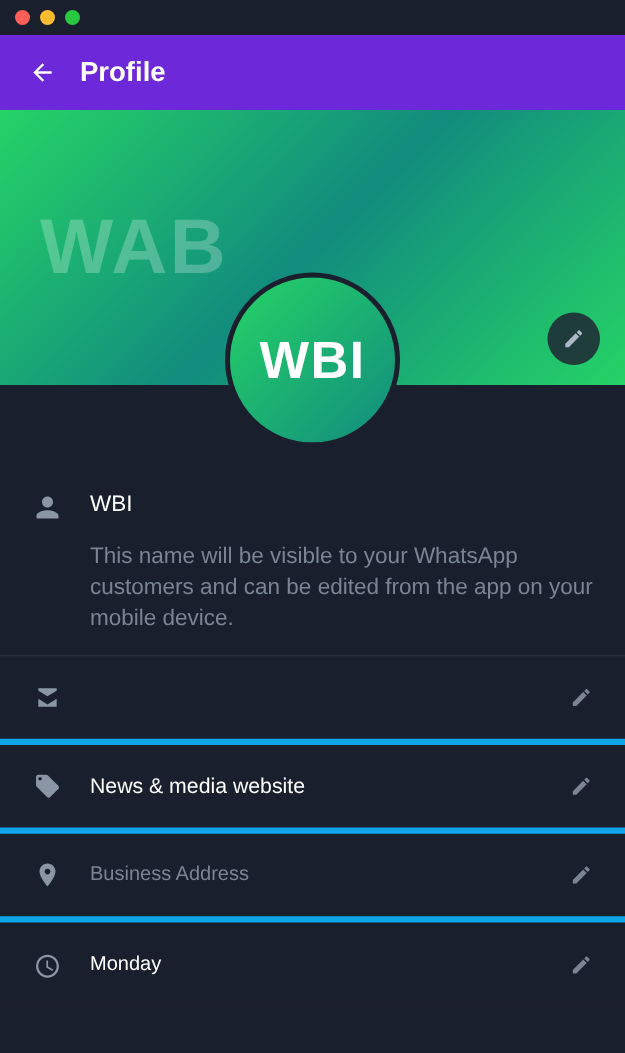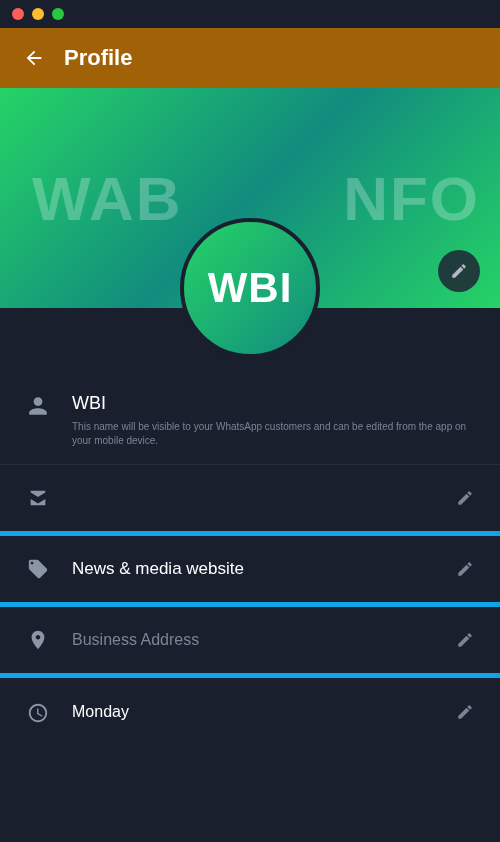--- a/index.html
+++ b/index.html
@@ -34,7 +34,7 @@
 
     
     .header {
-      background: #a16207;
+      background: #6d28d9;
       height: 60px;
       display: flex;
       align-items: center;

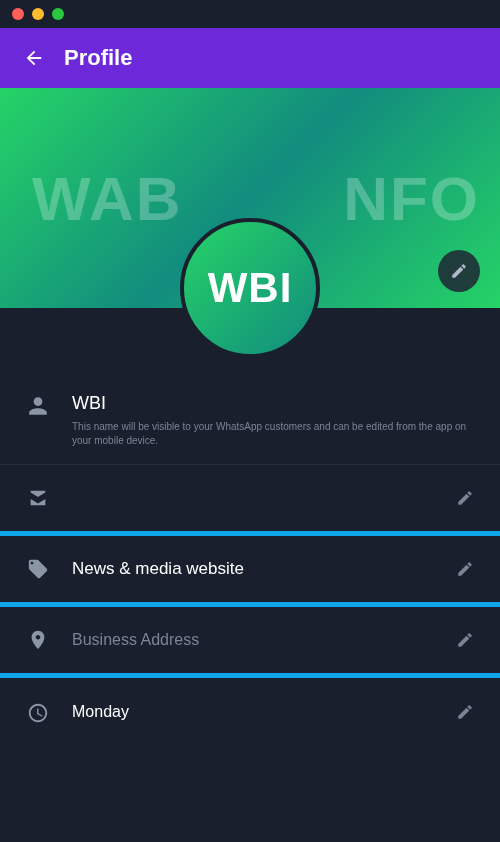--- a/index.html
+++ b/index.html
@@ -240,7 +240,6 @@
 <div class="banner">
   <div class="banner-text">
     <span class="banner-wabi">WAB</span>
-    <span class="banner-info">NFO</span>
   </div>
 
   <div class="edit-banner-btn">

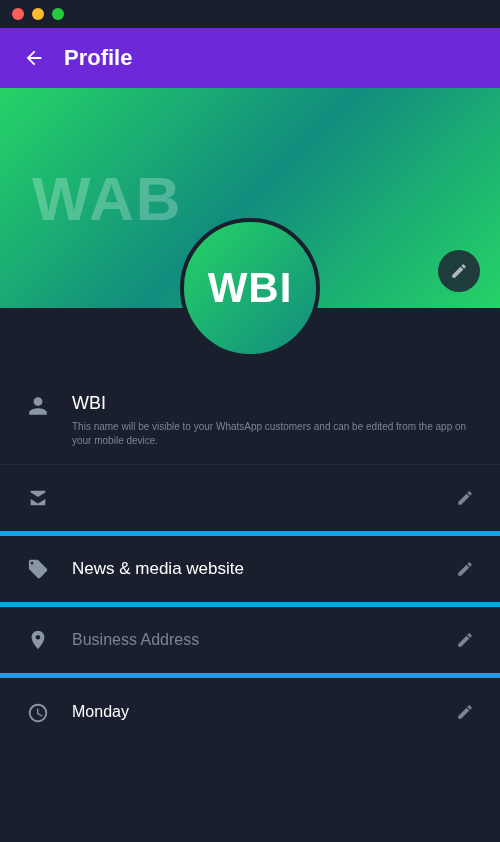--- a/index.html
+++ b/index.html
@@ -161,9 +161,9 @@
       color: #ffffff;
     }
     .row-desc {
-      font-size: 10px;
+      font-size: 18px;
       color: #7a8494;
-      margin-top: 6px;
+      margin-top: 18px;
       line-height: 1.4;
     }
     .row-edit {

